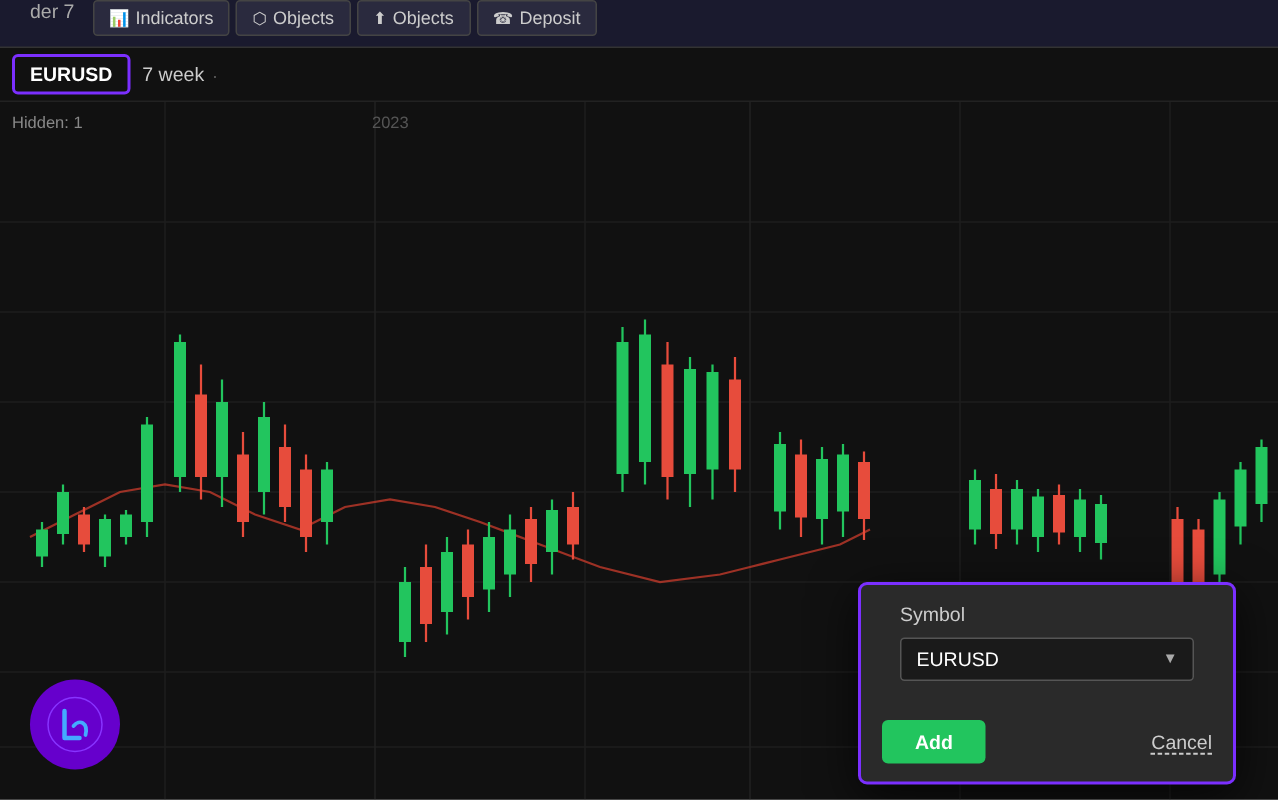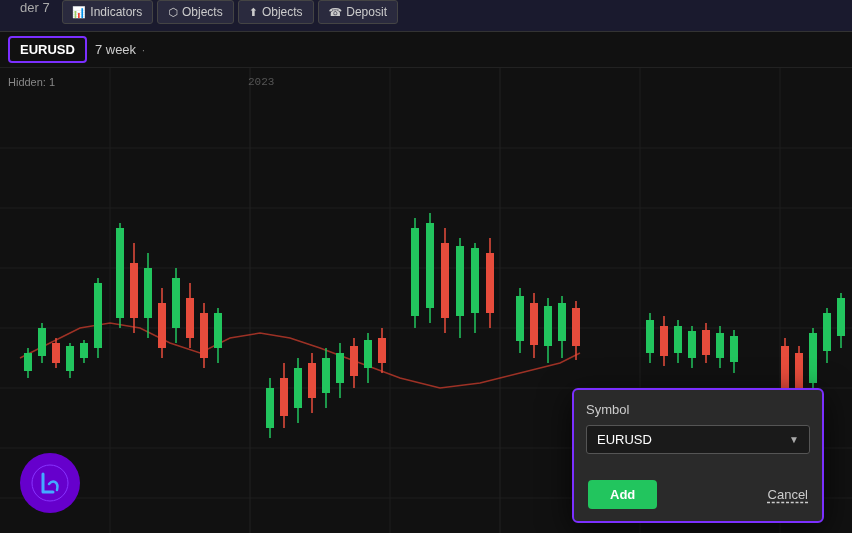--- a/index.html
+++ b/index.html
@@ -102,7 +102,6 @@
       left: 248px;
       color: #555;
       font-size: 11px;
-      font-family: Liberation Mono, monospace;
     }
 
     

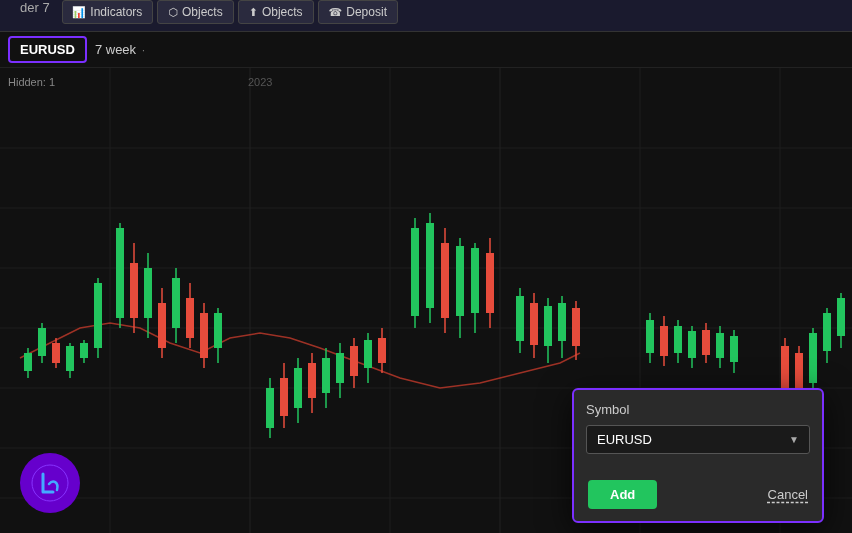--- a/index.html
+++ b/index.html
@@ -162,7 +162,7 @@
       line-height: 1;
     }
     .modal-body {
-      padding: 12px 12px;
+      padding: 12px 26px;
     }
     .modal-label {
       color: #ccc;

